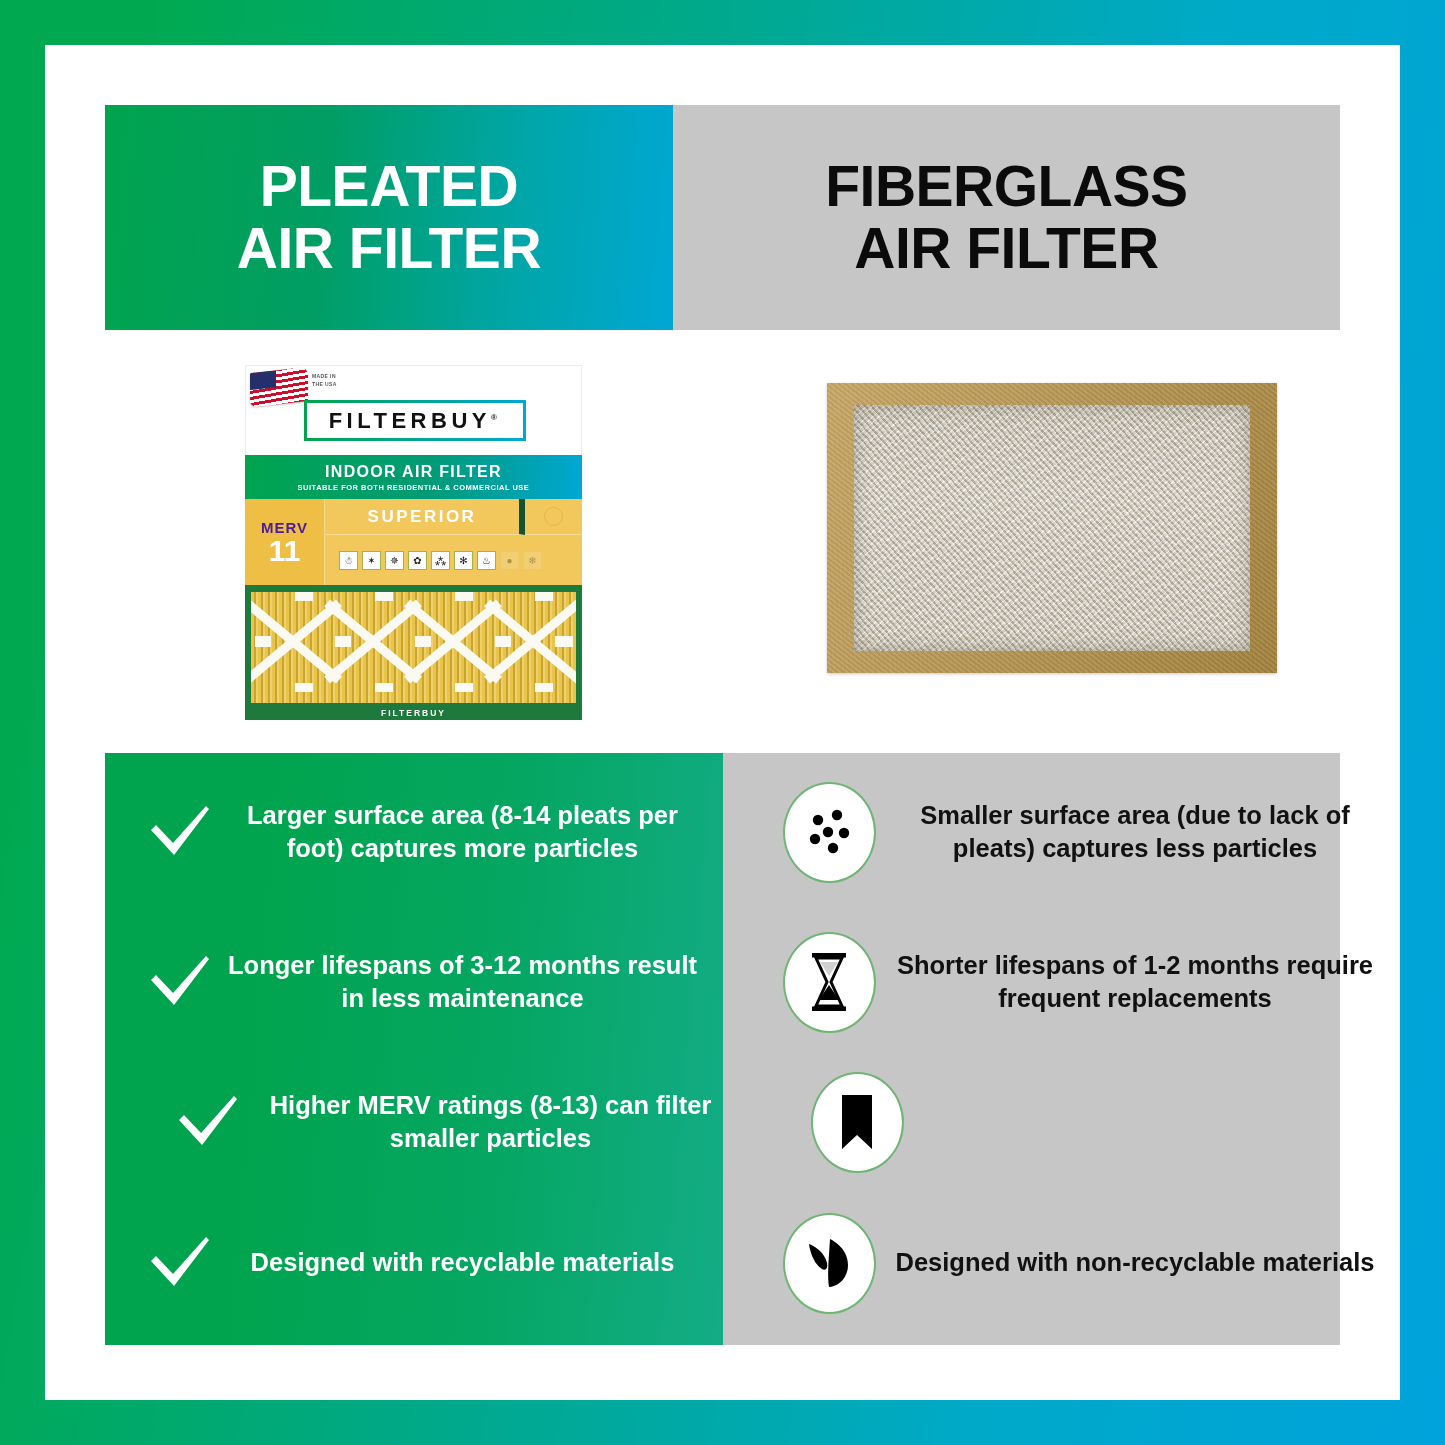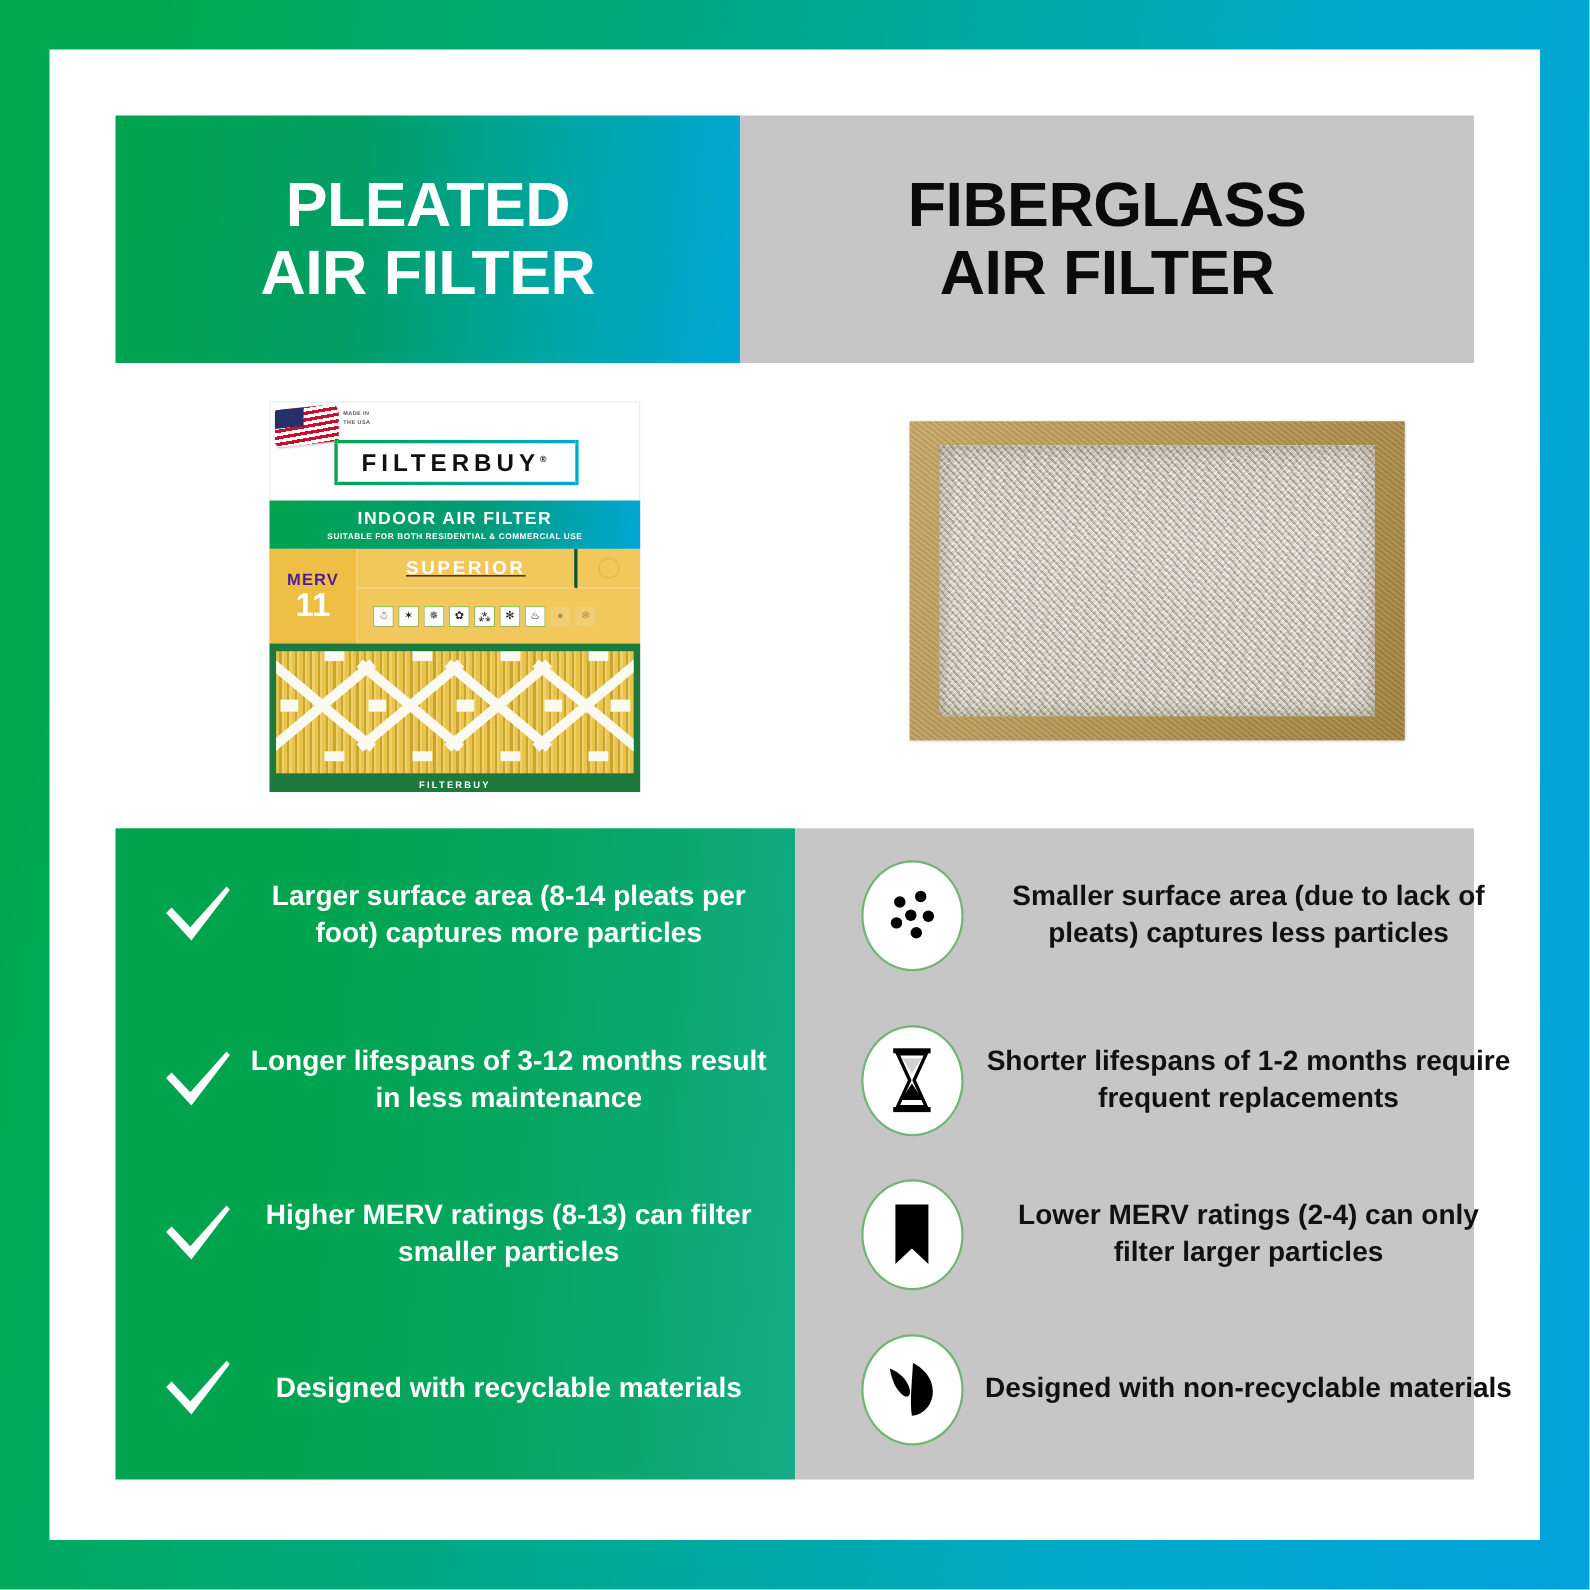--- a/index.html
+++ b/index.html
@@ -85,7 +85,7 @@
   .gold-sup {
     position:absolute; left:80px; top:0; width:200px; height:36px;
     display:flex; align-items:center; justify-content:center;
-    border-bottom:1px solid #f7dc95; border-right:3px solid #14532d;text-decoration:underline;
+    border-bottom:1px solid #f7dc95; border-right:6px solid #14532d;
   }
   .sup-l { color:#fff; font-weight:bold; font-size:17px; letter-spacing:2.5px; }
   .gold-seal {

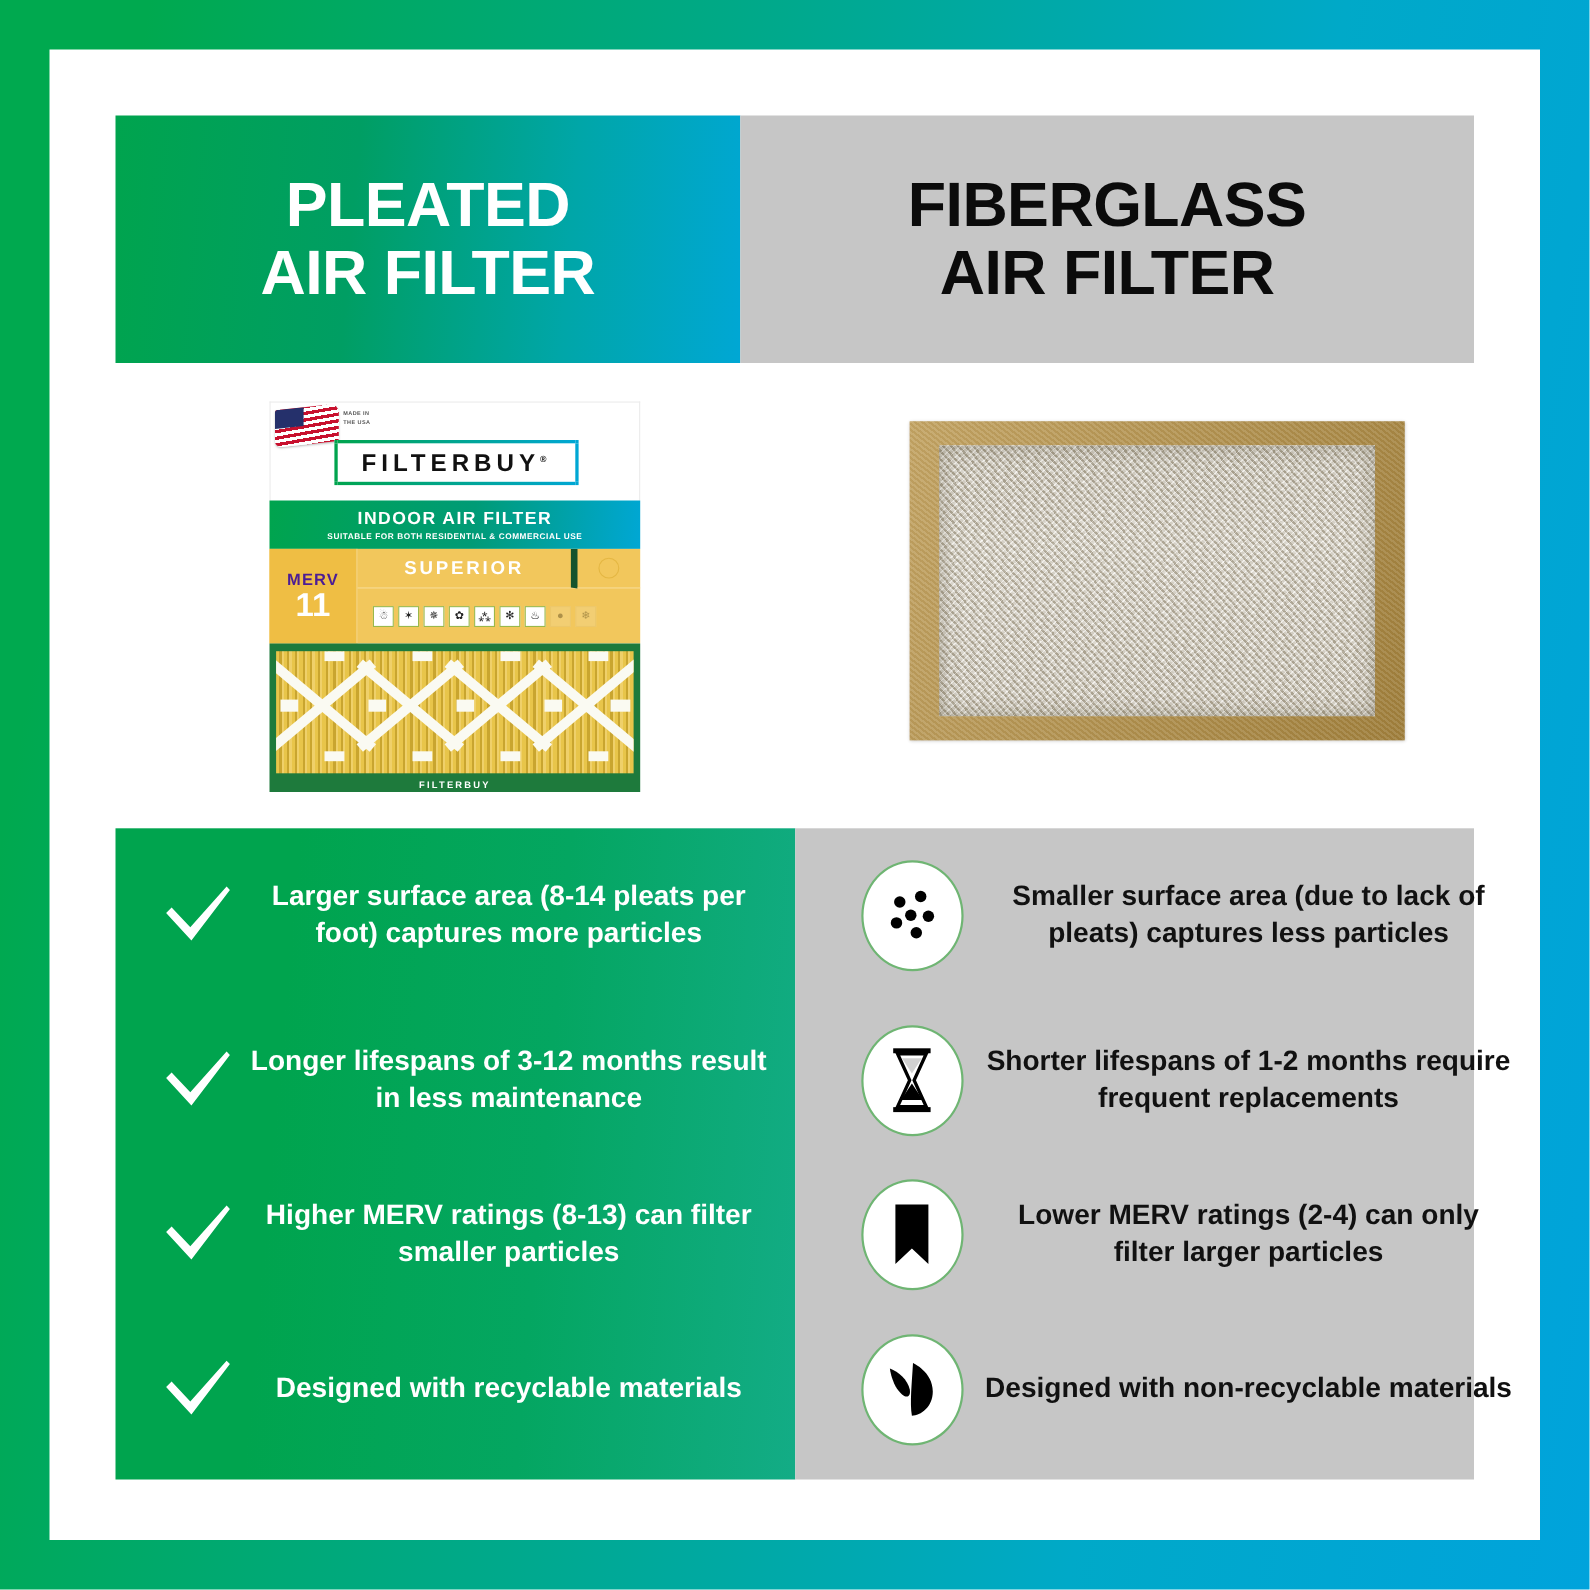--- a/index.html
+++ b/index.html
@@ -320,7 +320,7 @@
         <div class="txt-right">Shorter lifespans of 1-2 months require frequent replacements</div>
       </div>
 
-      <div class="row r3" style="top:299px;">
+      <div class="row r3" style="top:299px;margin-left:28px;">
         <div class="chk">
           <svg width="64" height="58" viewBox="0 0 64 58">
               <path d="M3 27 L8 22 L25 40 L58 3 L61 6 L26 52 Z" fill="#ffffff"></path>

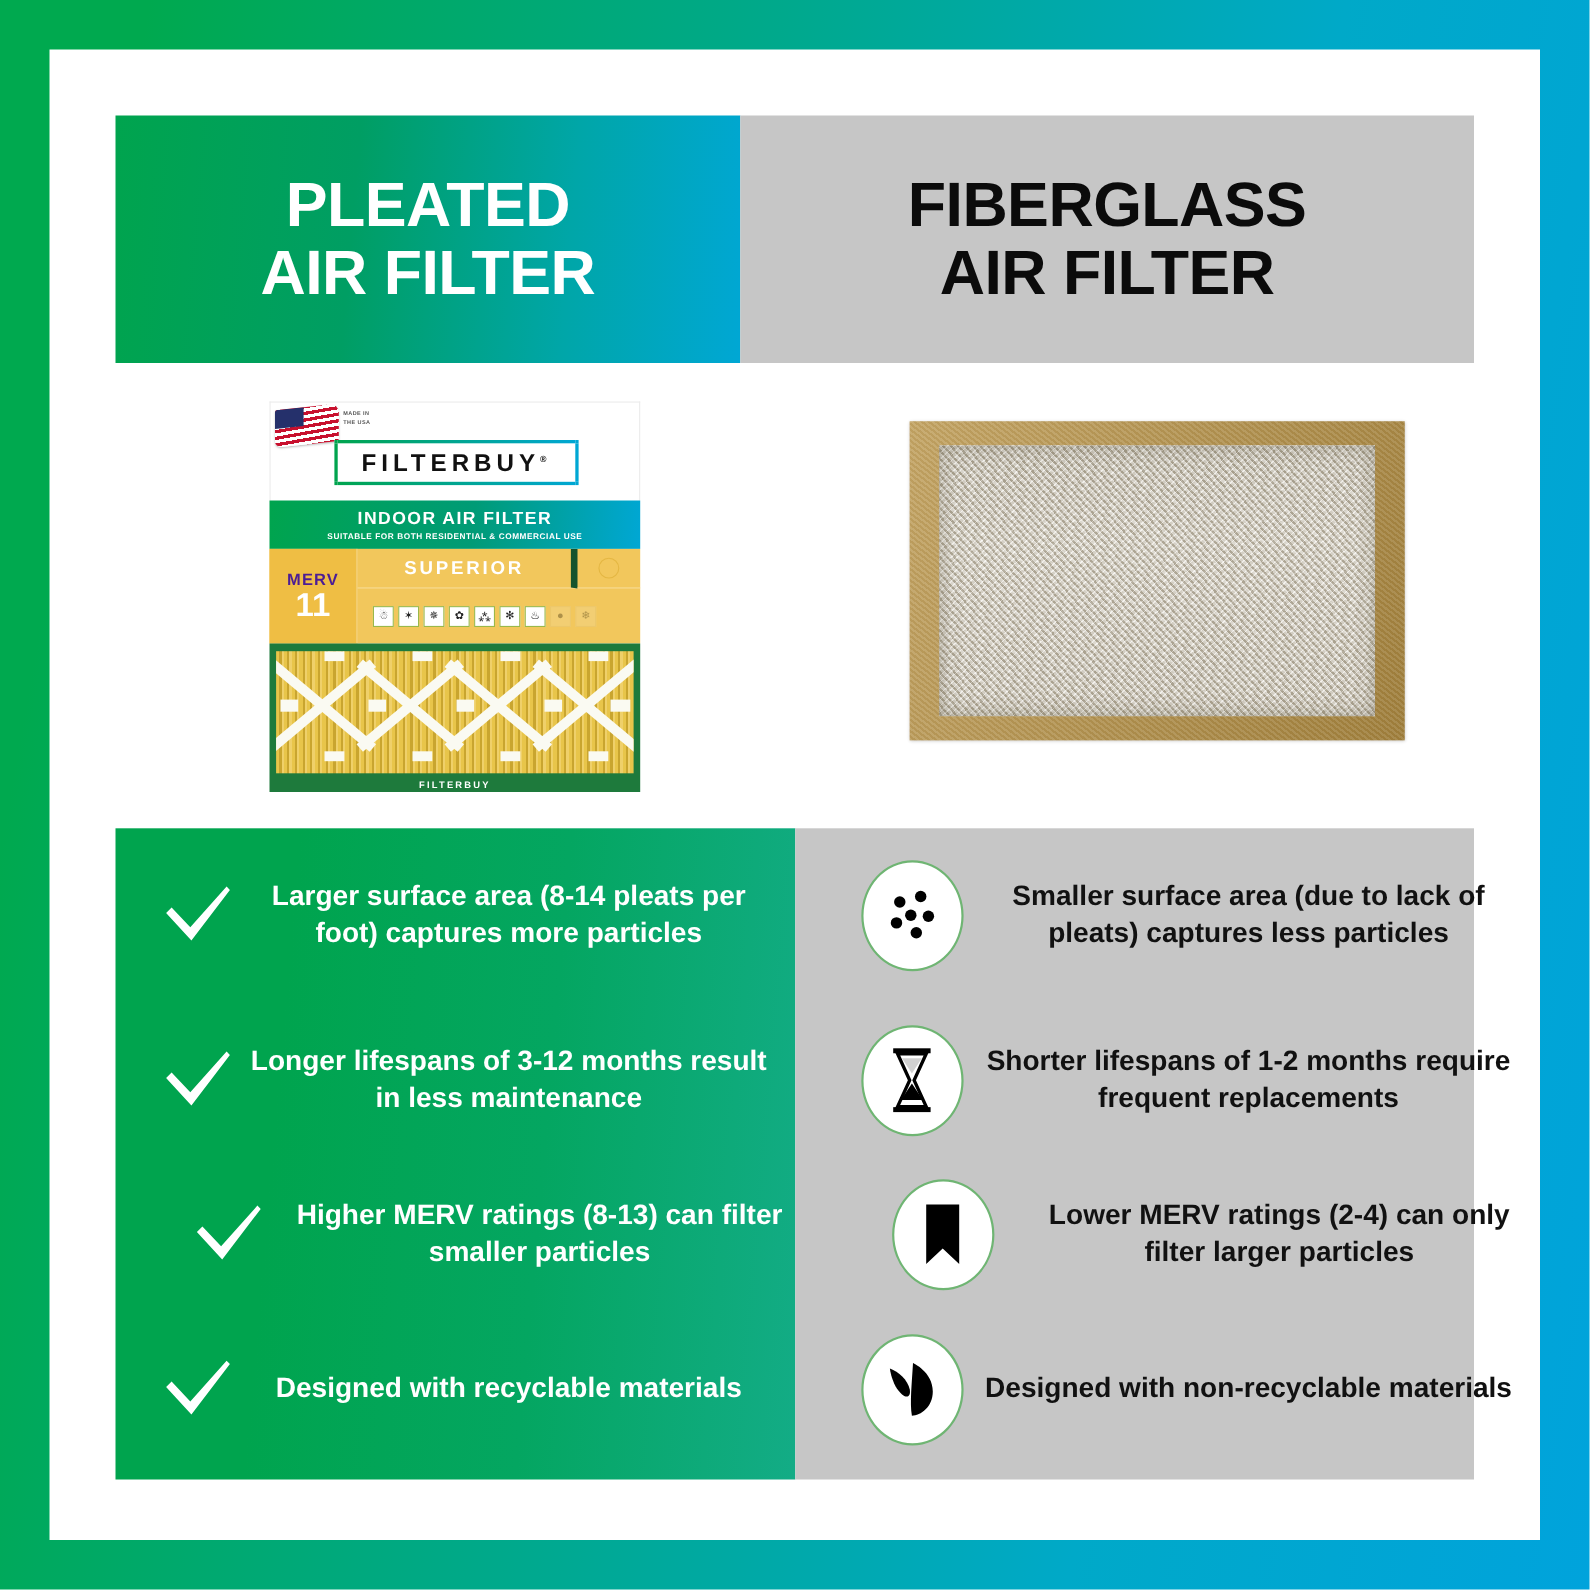--- a/index.html
+++ b/index.html
@@ -334,7 +334,6 @@
             </svg>
           </div>
         </div>
-        <div class="txt-right">Lower MERV ratings (2-4) can only filter larger particles</div>
       </div>
 
       <div class="row r4" style="top:440px;">

